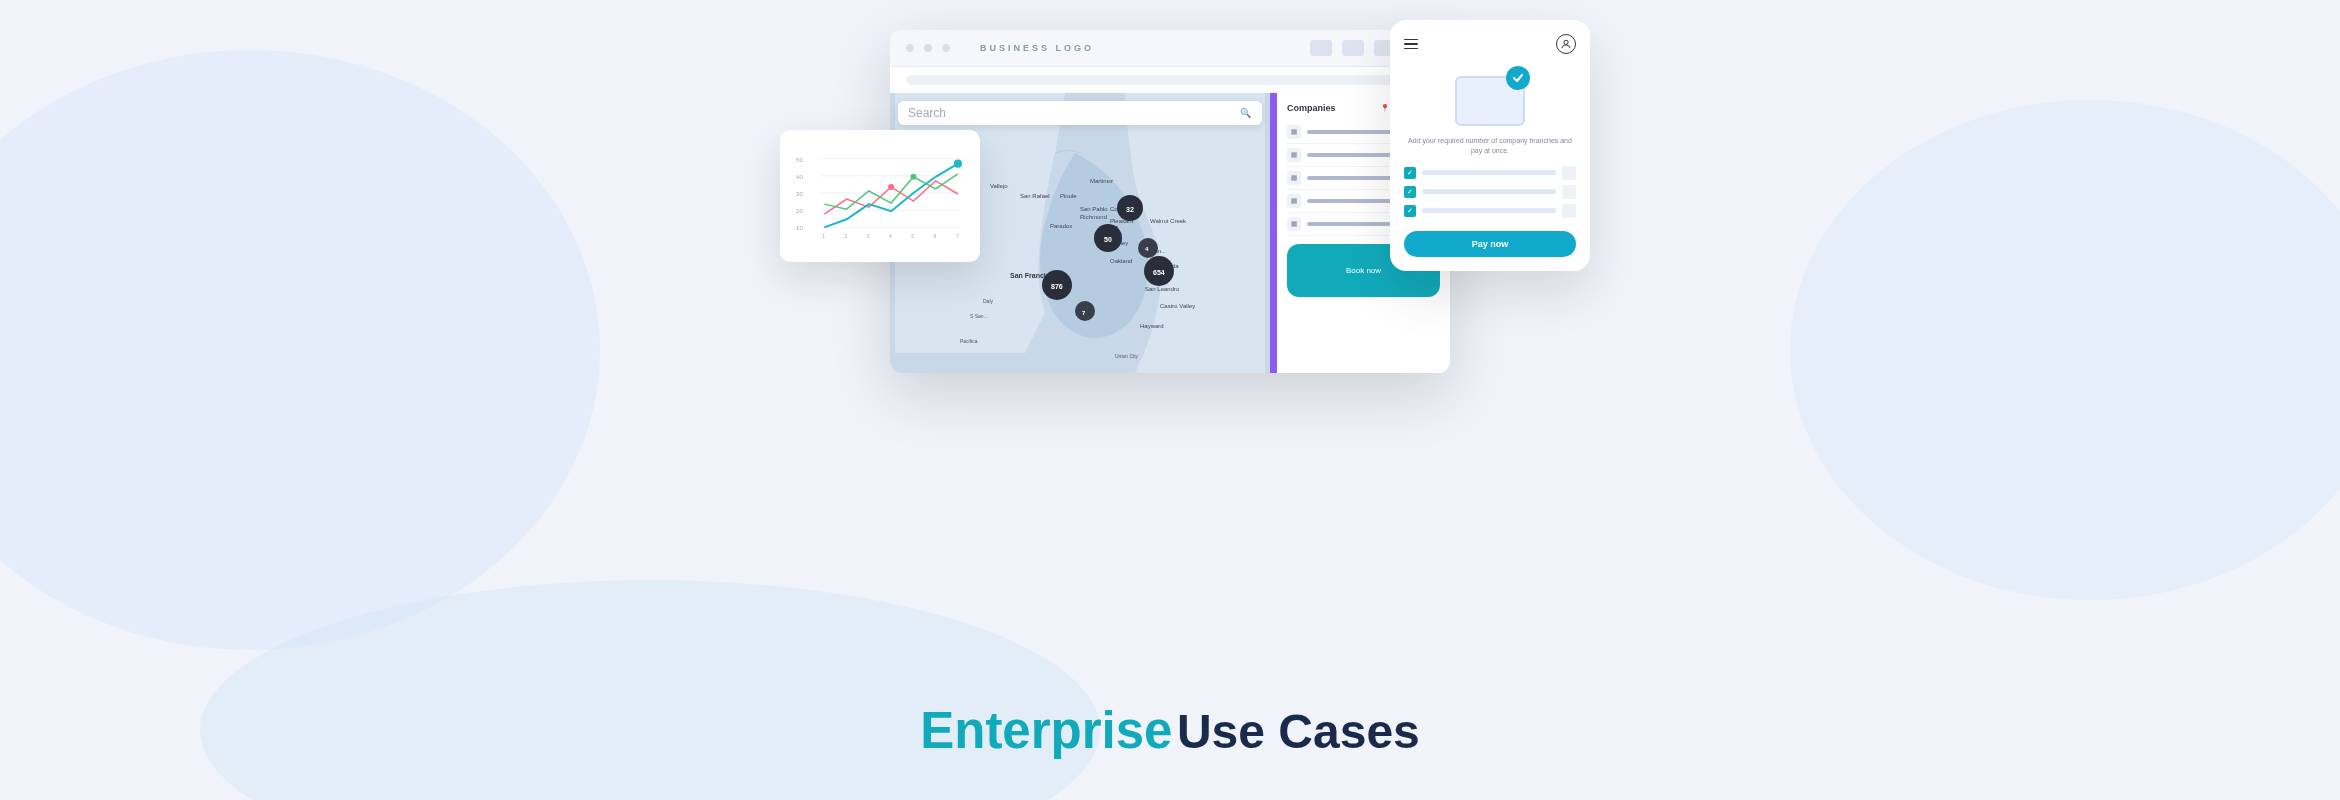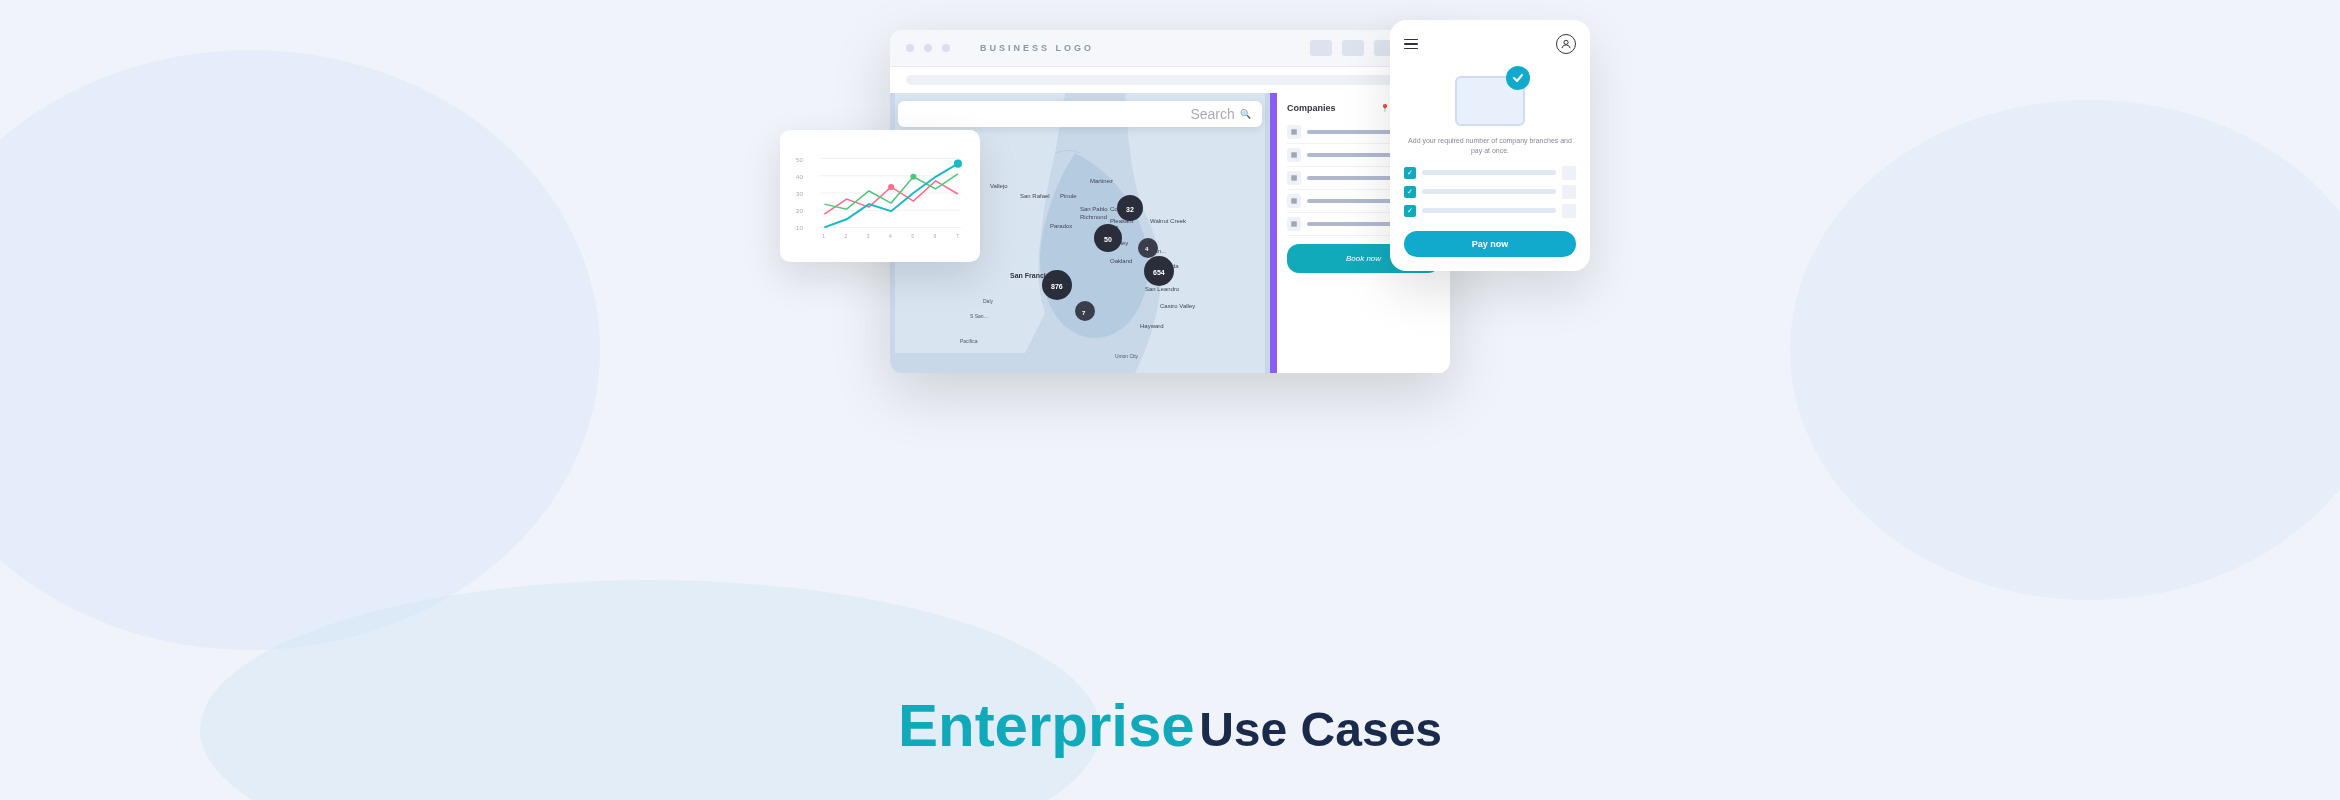--- a/index.html
+++ b/index.html
@@ -153,10 +153,9 @@
       z-index: 5;
     }
     .map-search-text {
-      font-size: 14px;
+      font-size: 12px;
       color: #aab;
       flex: 1;
-      text-align: right;
     }
     .search-icon-svg {
       font-size: 9px;

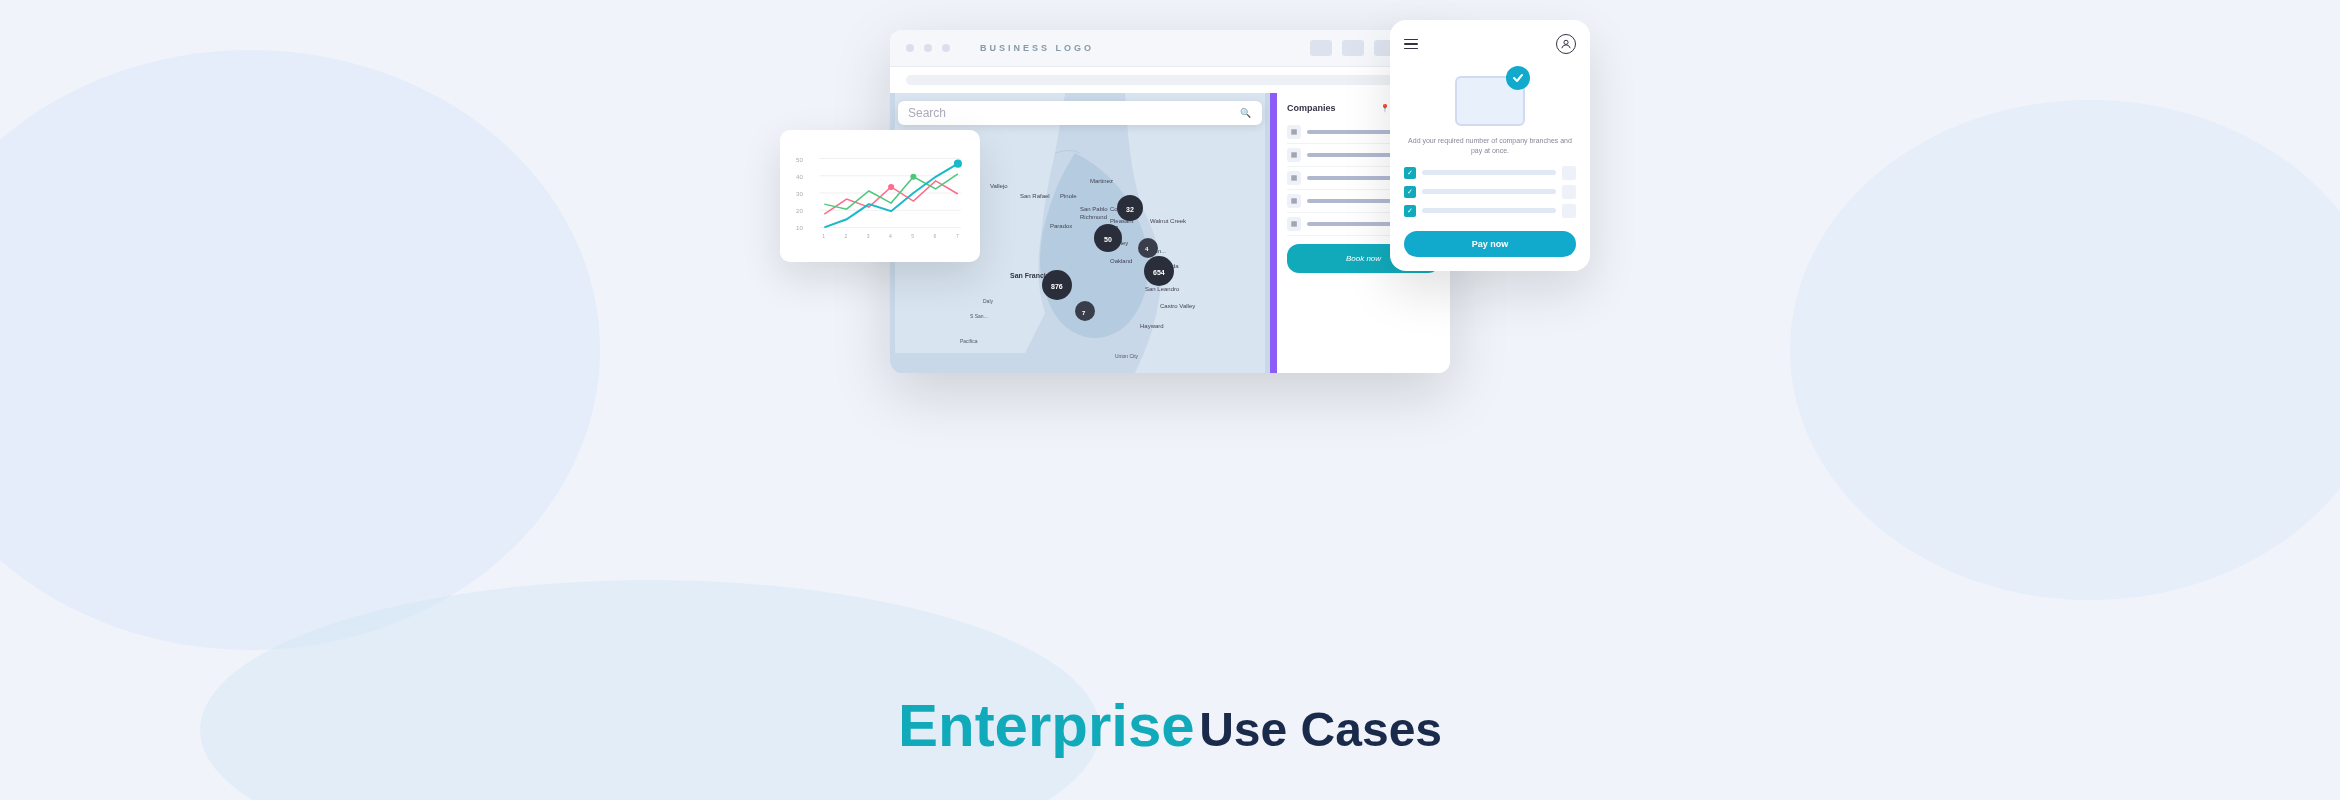--- a/index.html
+++ b/index.html
@@ -226,12 +226,11 @@
       color: #fff;
       border: none;
       border-radius: 12px;
-      padding: 10px 16px;
+      padding: 22px 16px;
       font-size: 8px;
       margin-top: 8px;
       cursor: pointer;
       width: 100%;
-      font-style: italic;
     }
 
     

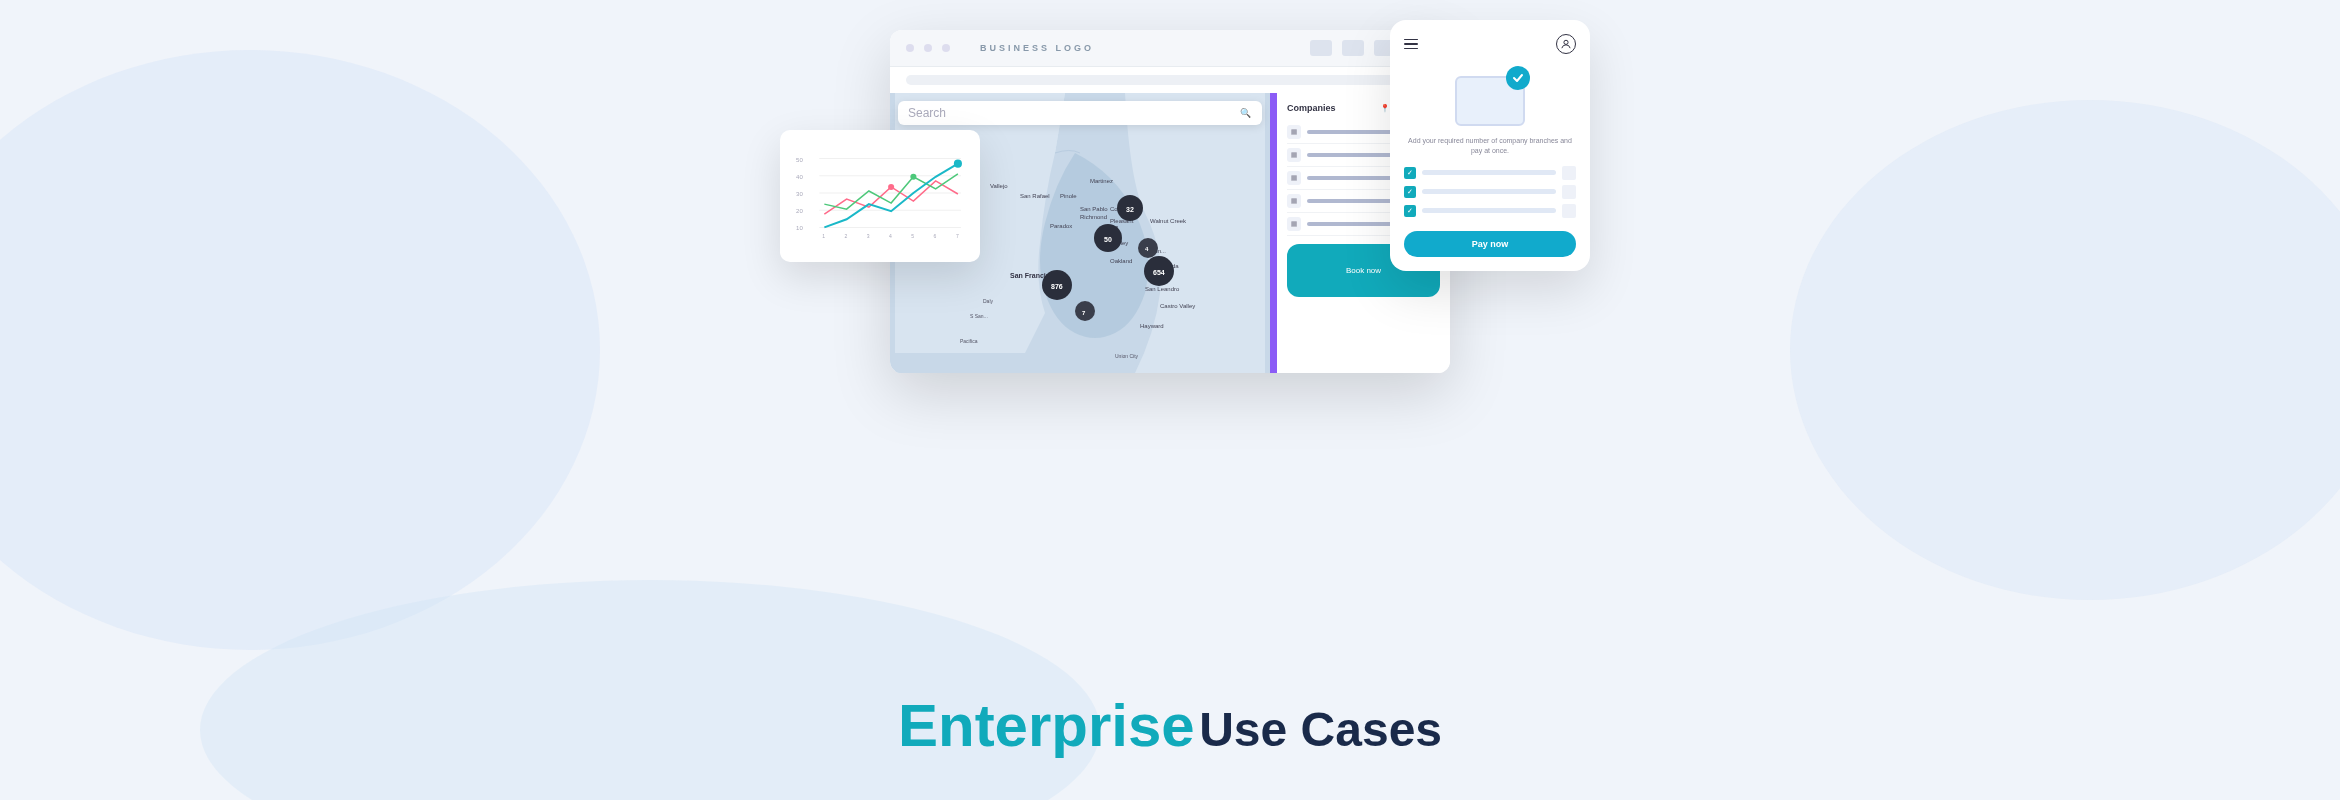--- a/index.html
+++ b/index.html
@@ -384,7 +384,7 @@
       transform: translateX(-50%);
     }
     .title-enterprise {
-      font-size: 60px;
+      font-size: 51px;
       font-weight: 800;
       color: #1ab;
       display: inline;

